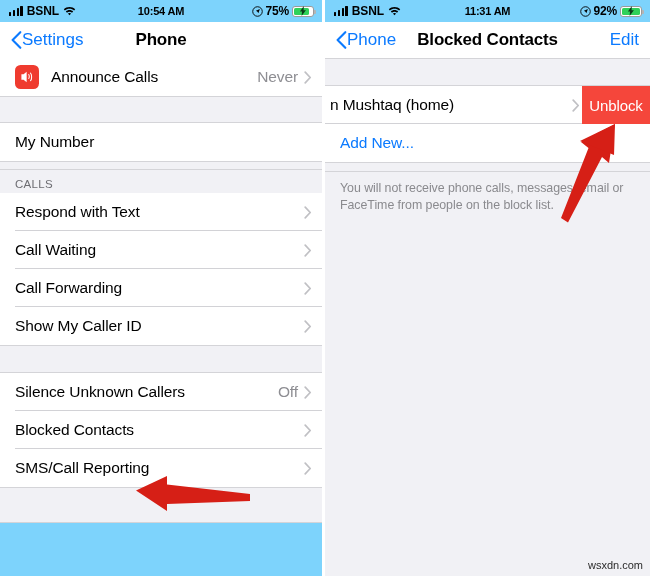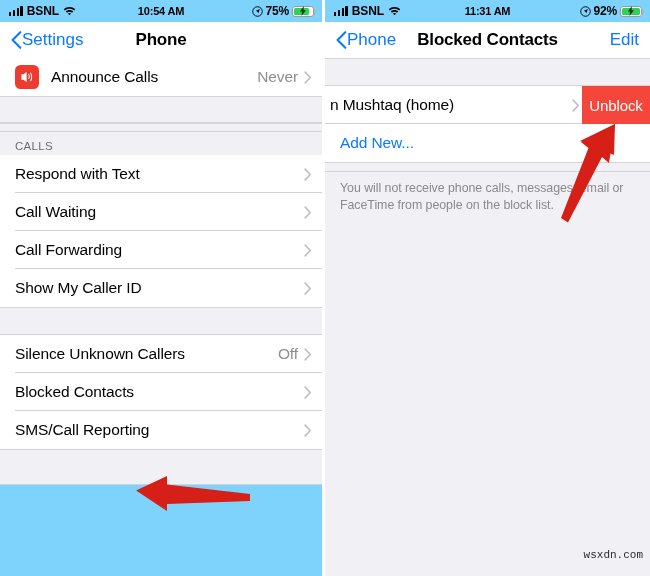--- a/index.html
+++ b/index.html
@@ -370,6 +370,11 @@
 
     <div class="gap" style="height:27px;"></div>
 
+    <div class="group">
+      <div class="row no-sep" style="height:38px;">
+        <span class="row-label">My Number</span>
+      </div>
+    </div>
 
     <div class="gap" style="height:9px;"></div>
 

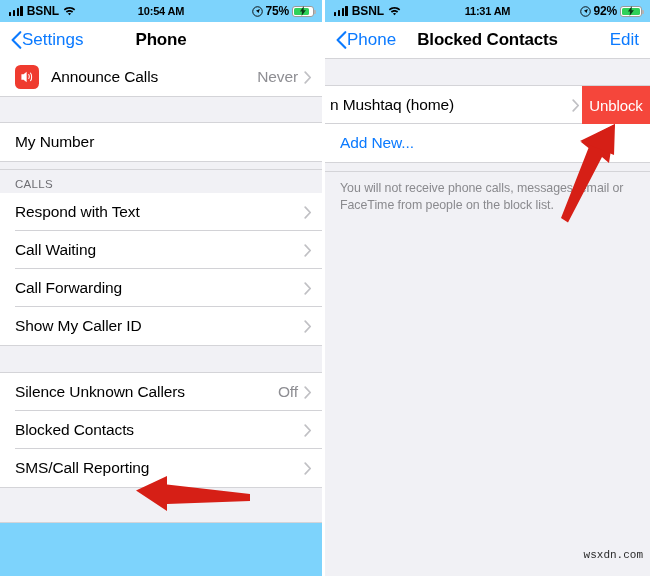--- a/index.html
+++ b/index.html
@@ -286,10 +286,10 @@
   .watermark {
     position: absolute;
     right: 7px;
-    bottom: 15px;
+    bottom: 5px;
     font-size: 11px;
     color: #2b2b2b;
-    font-family: Liberation Mono, monospace;
+    font-family: Liberation Sans, sans-serif;
     z-index: 35;
   }
 </style>

